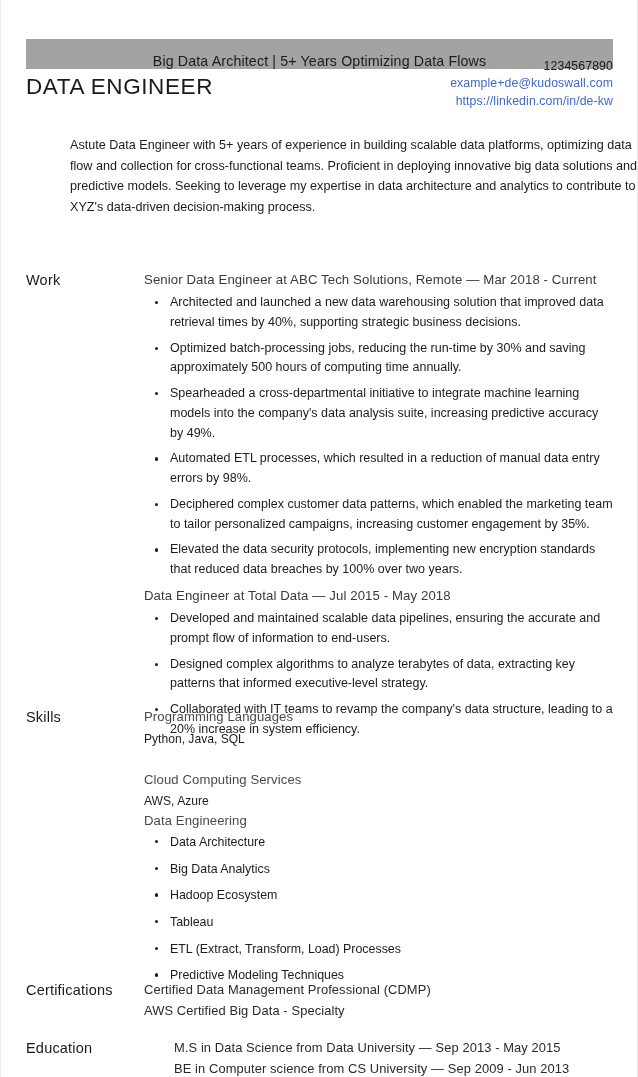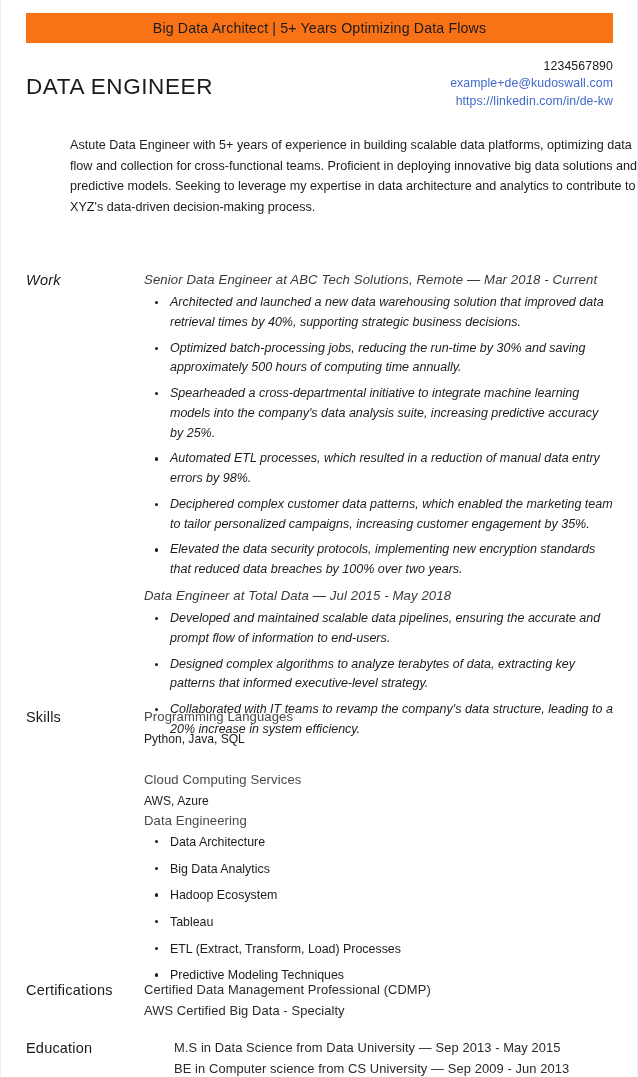--- a/index.html
+++ b/index.html
@@ -26,12 +26,12 @@
   .headline-banner {
     position: absolute;
     left: 25px;
-    top: 13px;
+    top: 39px;
     width: 587px;
     height: 30px;
-    background: #f97316;
+    background: #a3a3a3;
     display: flex;
-    align-items: center;
+    align-items: flex-end;
     justify-content: center;
   }
   .headline-banner .headline-text {

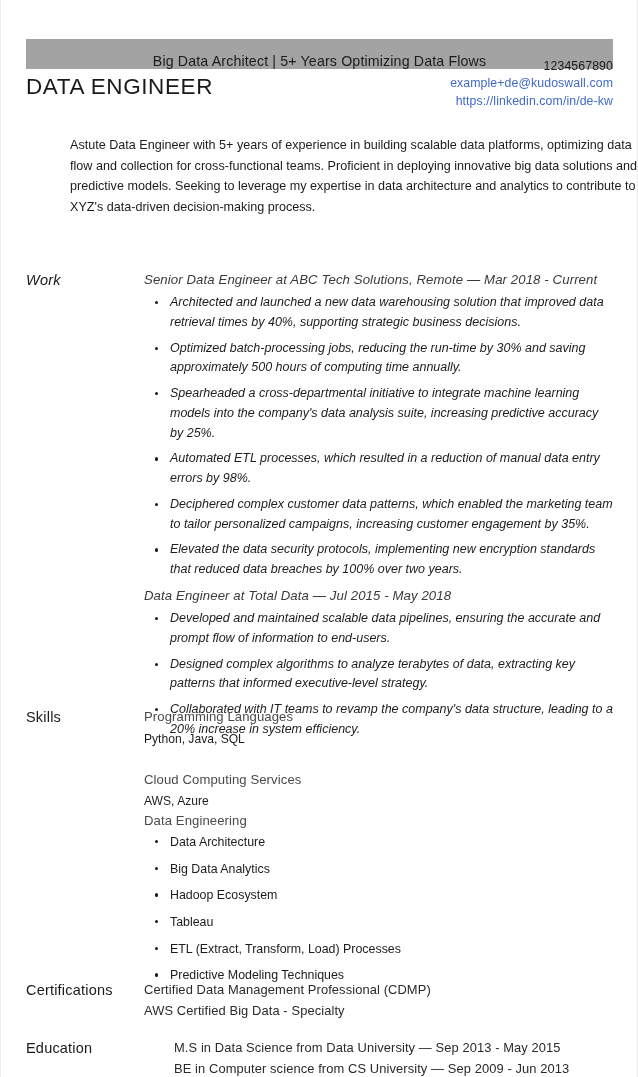--- a/index.html
+++ b/index.html
@@ -113,7 +113,7 @@
     min-width: 0;
   }
 
-  #sec-work   { top: 270px; font-style: italic; }
+  #sec-work   { top: 270px; }
   #sec-skills { top: 707px; }
   #sec-certs  { top: 980px; }
   #sec-edu    { top: 1038px; gap: 30px; }

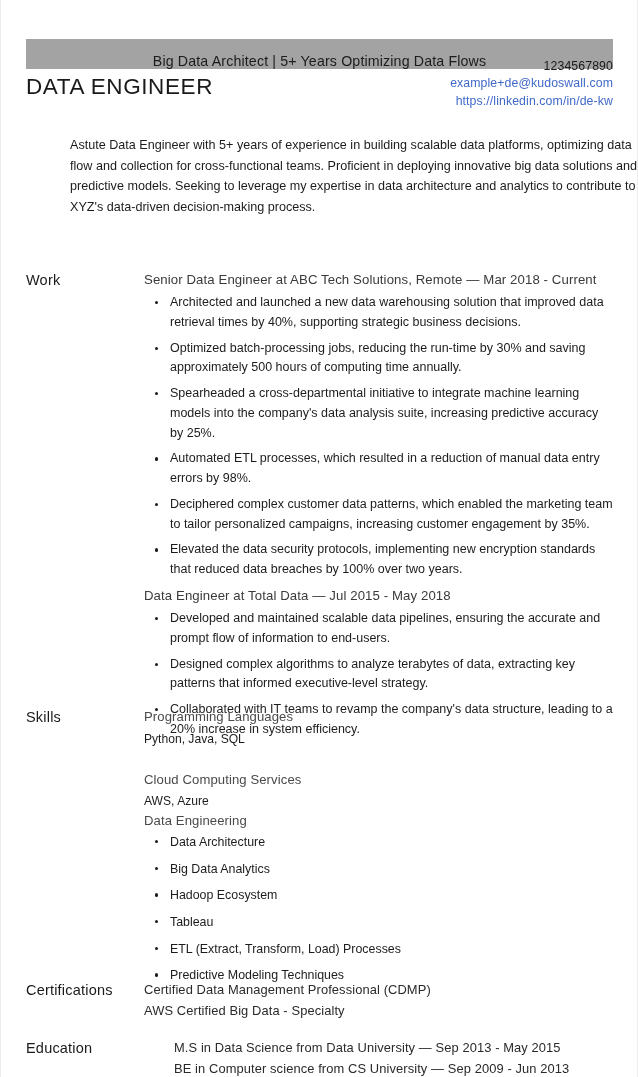--- a/index.html
+++ b/index.html
@@ -227,7 +227,7 @@
         <ul class="bullets">
           <li>Architected and launched a new data warehousing solution that improved data retrieval times by 40%, supporting strategic business decisions.</li>
           <li>Optimized batch-processing jobs, reducing the run-time by 30% and saving approximately 500 hours of computing time annually.</li>
-          <li>Spearheaded a cross-departmental initiative to integrate machine learning models into the company's data analysis suite, increasing predictive accuracy by 25%.</li>
+          <li>Spearheaded a cross-departmental initiative to integrate machine learning models into the company's data analysis suite, increasing predictive accuracy by 49%.</li>
           <li>Automated ETL processes, which resulted in a reduction of manual data entry errors by 98%.</li>
           <li>Deciphered complex customer data patterns, which enabled the marketing team to tailor personalized campaigns, increasing customer engagement by 35%.</li>
           <li>Elevated the data security protocols, implementing new encryption standards that reduced data breaches by 100% over two years.</li>

